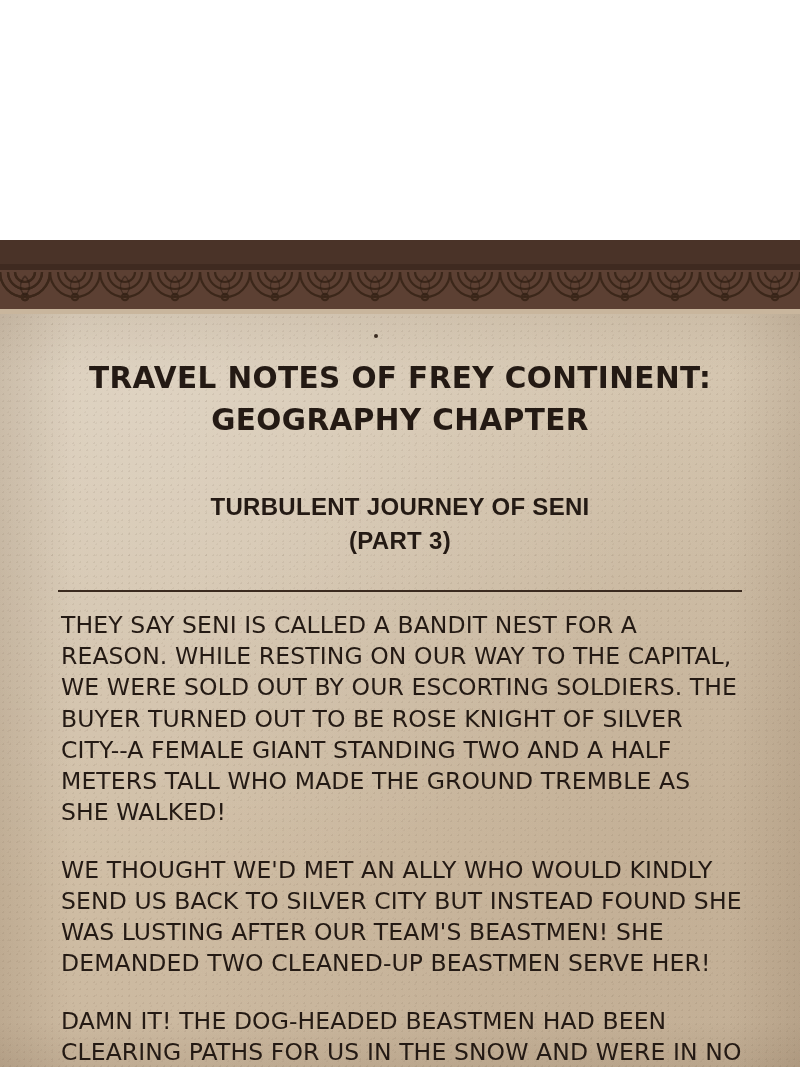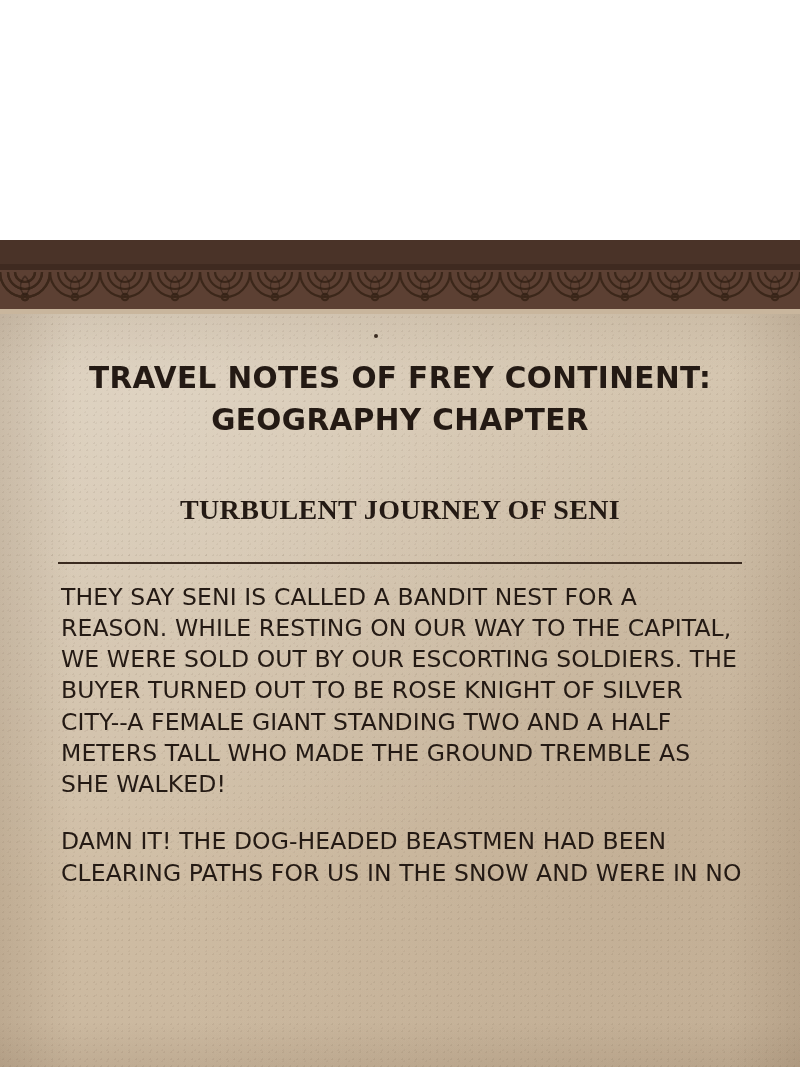--- a/index.html
+++ b/index.html
@@ -123,8 +123,8 @@
     text-transform: uppercase;
   }
   .subtitle {
-    font-family: Liberation Serif, serif;
-    font-size: 28px;
+    font-family: Liberation Sans, sans-serif;
+    font-size: 24px;
     font-weight: 700;
     letter-spacing: 0.3px;
     line-height: 1.42;

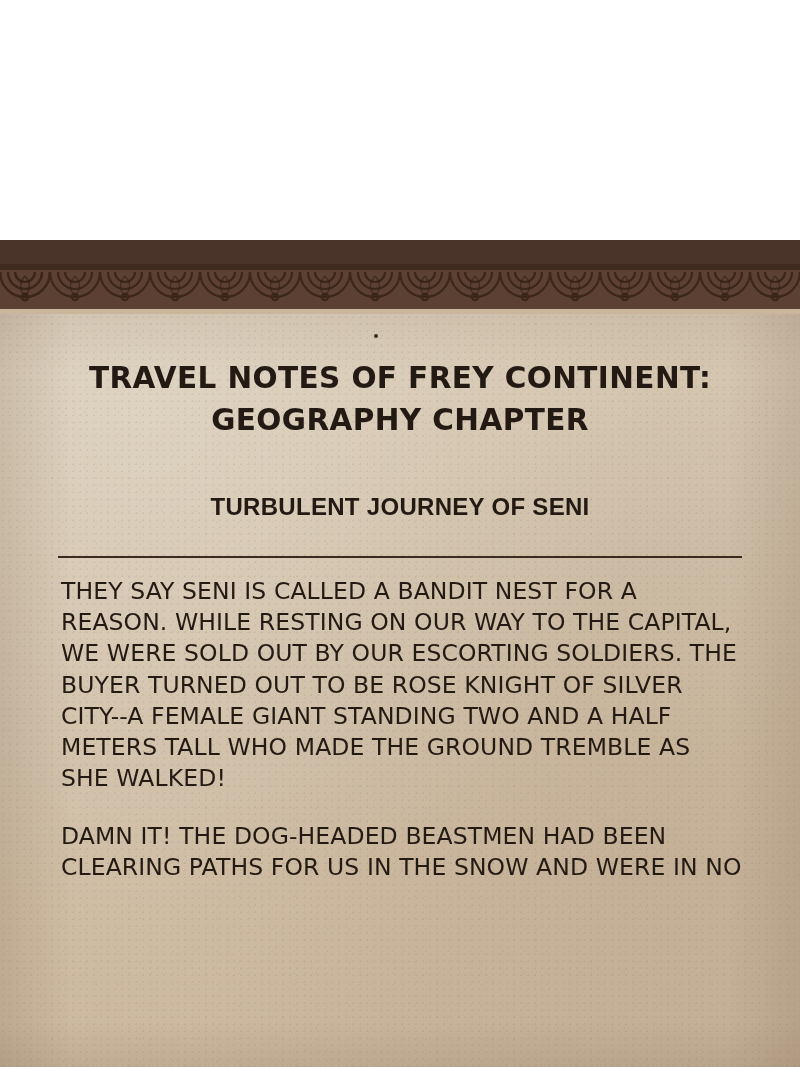--- a/index.html
+++ b/index.html
@@ -253,6 +253,7 @@
         <h1 class="main-title">TRAVEL NOTES OF FREY CONTINENT: GEOGRAPHY CHAPTER</h1>
         <h2 class="subtitle">
           <span>TURBULENT JOURNEY OF SENI</span>
+          <span class="part">(PART 3)</span>
         </h2>
       </div>
 

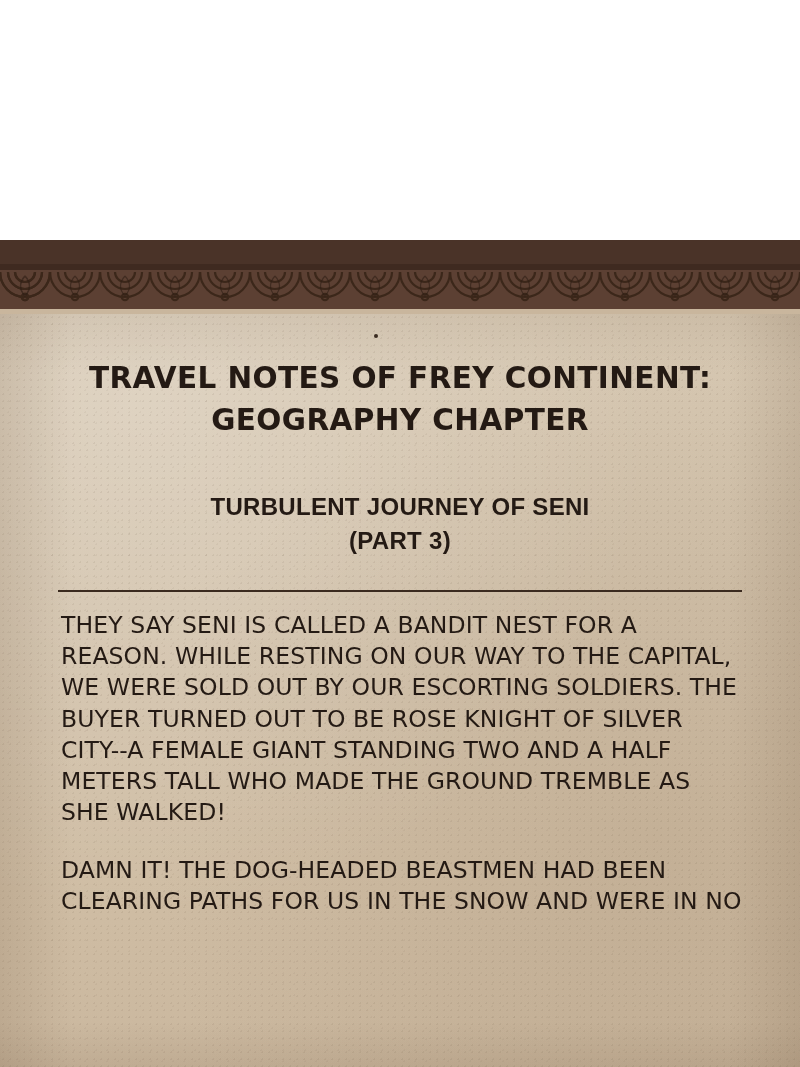--- a/index.html
+++ b/index.html
@@ -261,6 +261,7 @@
 
       <div class="body-text">
         <p>THEY SAY SENI IS CALLED A BANDIT NEST FOR A REASON. WHILE RESTING ON OUR WAY TO THE CAPITAL, WE WERE SOLD OUT BY OUR ESCORTING SOLDIERS. THE BUYER TURNED OUT TO BE ROSE KNIGHT OF SILVER CITY--A FEMALE GIANT STANDING TWO AND A HALF METERS TALL WHO MADE THE GROUND TREMBLE AS SHE WALKED!</p>
+        <p>WE THOUGHT WE'D MET AN ALLY WHO WOULD KINDLY SEND US BACK TO SILVER CITY BUT INSTEAD FOUND SHE WAS LUSTING AFTER OUR TEAM'S BEASTMEN! SHE DEMANDED TWO CLEANED-UP BEASTMEN SERVE HER!</p>
         <p>DAMN IT! THE DOG-HEADED BEASTMEN HAD BEEN CLEARING PATHS FOR US IN THE SNOW AND WERE IN NO</p>
       </div>
 

